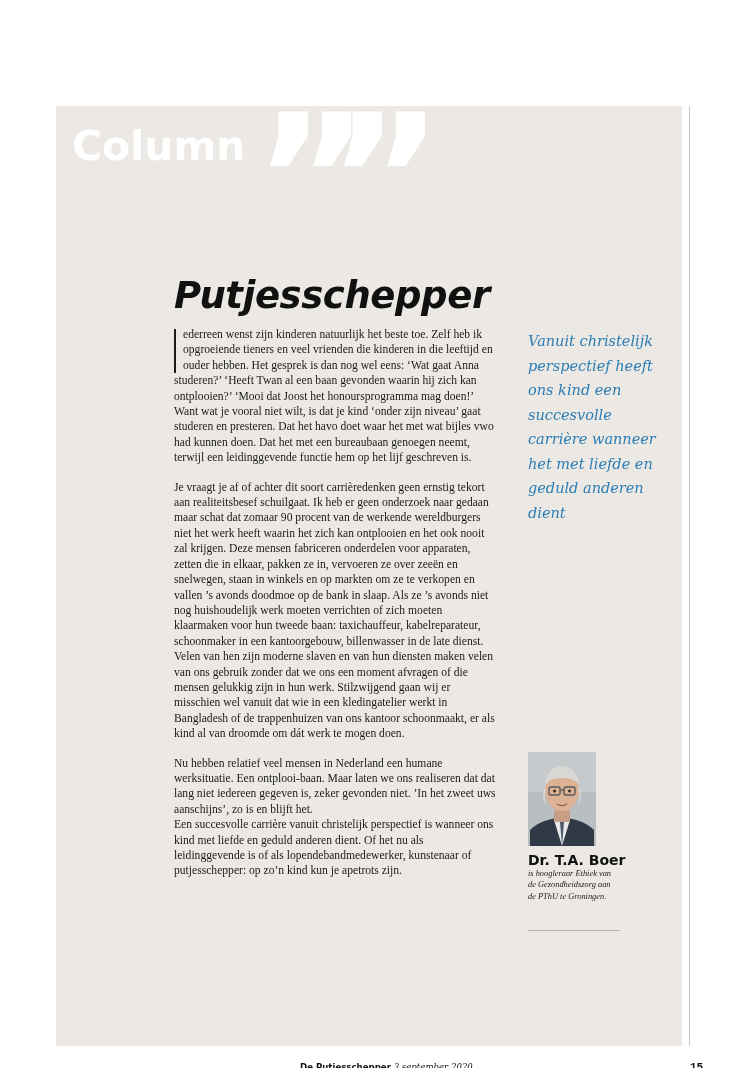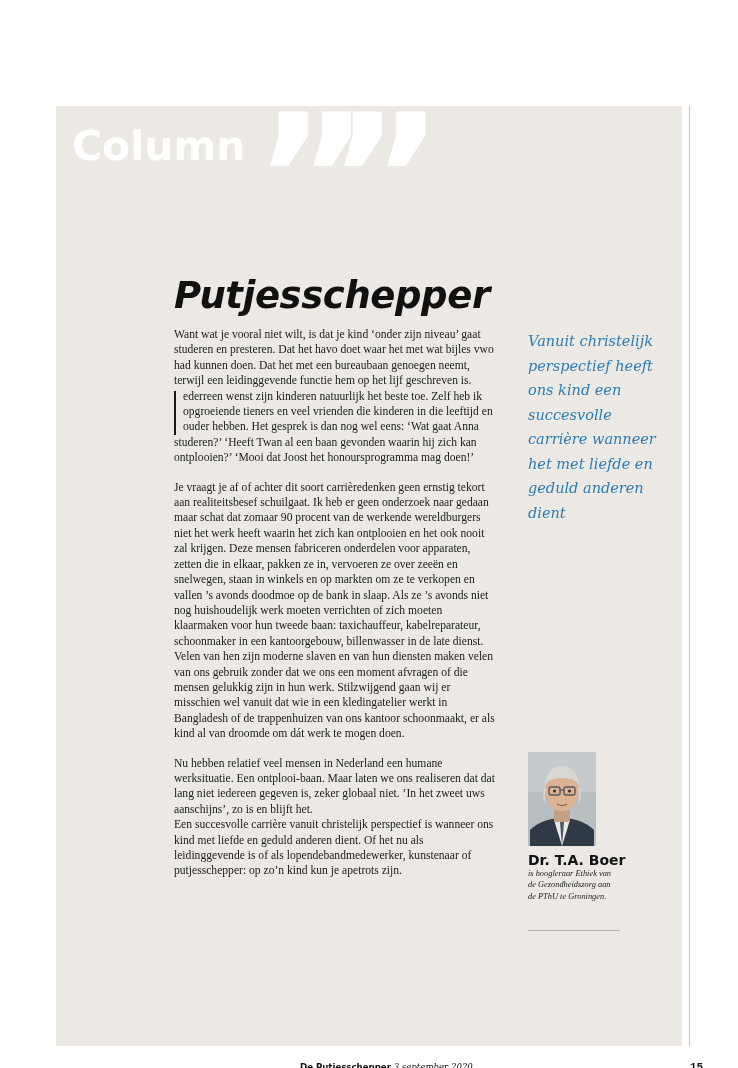--- a/index.html
+++ b/index.html
@@ -218,8 +218,8 @@
   <h1 id="headline">Putjesschepper</h1>
 
   <div id="body-col">
+    <p><span class="dropcap-rule"></span><span>ederreen wenst zijn kinderen natuurlijk het beste toe. Zelf heb ik opgroeiende tieners en veel vrienden die kinderen in die leeftijd en ouder hebben. Het gesprek is dan nog wel eens: ‘Wat gaat Anna studeren?’ ‘Heeft Twan al een baan gevonden waarin hij zich kan ontplooien?’ ‘Mooi dat Joost het honoursprogramma mag doen!’</span></p>
     <p>Want wat je vooral niet wilt, is dat je kind ‘onder zijn niveau’ gaat studeren en presteren. Dat het havo doet waar het met wat bijles vwo had kunnen doen. Dat het met een bureaubaan genoegen neemt, terwijl een leidinggevende functie hem op het lijf geschreven is.</p>
-    <p><span class="dropcap-rule"></span><span>ederreen wenst zijn kinderen natuurlijk het beste toe. Zelf heb ik opgroeiende tieners en veel vrienden die kinderen in die leeftijd en ouder hebben. Het gesprek is dan nog wel eens: ‘Wat gaat Anna studeren?’ ‘Heeft Twan al een baan gevonden waarin hij zich kan ontplooien?’ ‘Mooi dat Joost het honoursprogramma mag doen!’</span></p>
     <p class="gap">Je vraagt je af of achter dit soort carrièredenken geen ernstig tekort aan realiteitsbesef schuilgaat. Ik heb er geen onderzoek naar gedaan maar schat dat zomaar 90 procent van de werkende wereldburgers niet het werk heeft waarin het zich kan ontplooien en het ook nooit zal krijgen. Deze mensen fabriceren onderdelen voor apparaten, zetten die in elkaar, pakken ze in, vervoeren ze over zeeën en snelwegen, staan in winkels en op markten om ze te verkopen en vallen ’s avonds doodmoe op de bank in slaap. Als ze ’s avonds niet nog huishoudelijk werk moeten verrichten of zich moeten klaarmaken voor hun tweede baan: taxichauffeur, kabelreparateur, schoonmaker in een kantoorgebouw, billenwasser in de late dienst.</p>
     <p>Velen van hen zijn moderne slaven en van hun diensten maken velen van ons gebruik zonder dat we ons een moment afvragen of die mensen gelukkig zijn in hun werk. Stilzwijgend gaan wij er misschien wel vanuit dat wie in een kledingatelier werkt in Bangladesh of de trappenhuizen van ons kantoor schoonmaakt, er als kind al van droomde om dát werk te mogen doen.</p>
     <p class="gap">Nu hebben relatief veel mensen in Nederland een humane werksituatie. Een ontplooi-baan. Maar laten we ons realiseren dat dat lang niet iedereen gegeven is, zeker globaal niet. ’In het zweet uws aanschijns’, zo is en blijft het.</p>

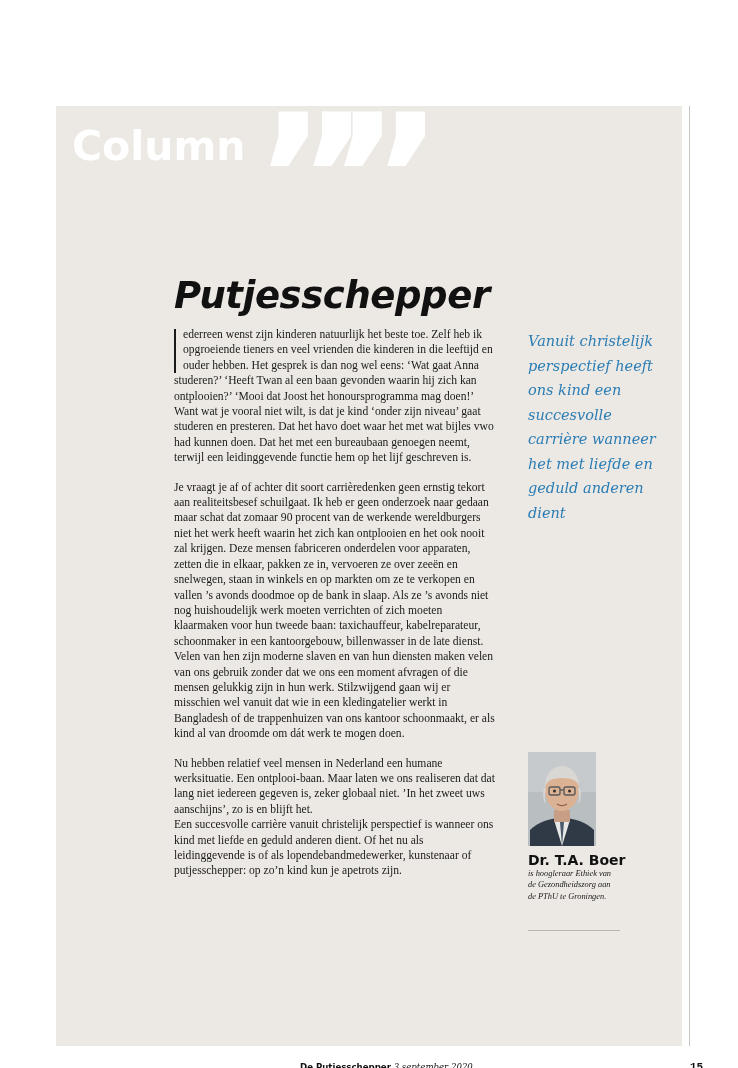--- a/index.html
+++ b/index.html
@@ -222,7 +222,7 @@
     <p>Want wat je vooral niet wilt, is dat je kind ‘onder zijn niveau’ gaat studeren en presteren. Dat het havo doet waar het met wat bijles vwo had kunnen doen. Dat het met een bureaubaan genoegen neemt, terwijl een leidinggevende functie hem op het lijf geschreven is.</p>
     <p class="gap">Je vraagt je af of achter dit soort carrièredenken geen ernstig tekort aan realiteitsbesef schuilgaat. Ik heb er geen onderzoek naar gedaan maar schat dat zomaar 90 procent van de werkende wereldburgers niet het werk heeft waarin het zich kan ontplooien en het ook nooit zal krijgen. Deze mensen fabriceren onderdelen voor apparaten, zetten die in elkaar, pakken ze in, vervoeren ze over zeeën en snelwegen, staan in winkels en op markten om ze te verkopen en vallen ’s avonds doodmoe op de bank in slaap. Als ze ’s avonds niet nog huishoudelijk werk moeten verrichten of zich moeten klaarmaken voor hun tweede baan: taxichauffeur, kabelreparateur, schoonmaker in een kantoorgebouw, billenwasser in de late dienst.</p>
     <p>Velen van hen zijn moderne slaven en van hun diensten maken velen van ons gebruik zonder dat we ons een moment afvragen of die mensen gelukkig zijn in hun werk. Stilzwijgend gaan wij er misschien wel vanuit dat wie in een kledingatelier werkt in Bangladesh of de trappenhuizen van ons kantoor schoonmaakt, er als kind al van droomde om dát werk te mogen doen.</p>
-    <p class="gap">Nu hebben relatief veel mensen in Nederland een humane werksituatie. Een ontplooi-baan. Maar laten we ons realiseren dat dat lang niet iedereen gegeven is, zeker globaal niet. ’In het zweet uws aanschijns’, zo is en blijft het.</p>
+    <p class="gap">Nu hebben relatief veel mensen in Nederland een humane werksituatie. Een ontplooi-baan. Maar laten we ons realiseren dat dat lang niet iedereen gegeven is, zeker gevonden niet. ’In het zweet uws aanschijns’, zo is en blijft het.</p>
     <p>Een succesvolle carrière vanuit christelijk perspectief is wanneer ons kind met liefde en geduld anderen dient. Of het nu als leidinggevende is of als lopendebandmedewerker, kunstenaar of putjesschepper: op zo’n kind kun je apetrots zijn.</p>
   </div>
 

